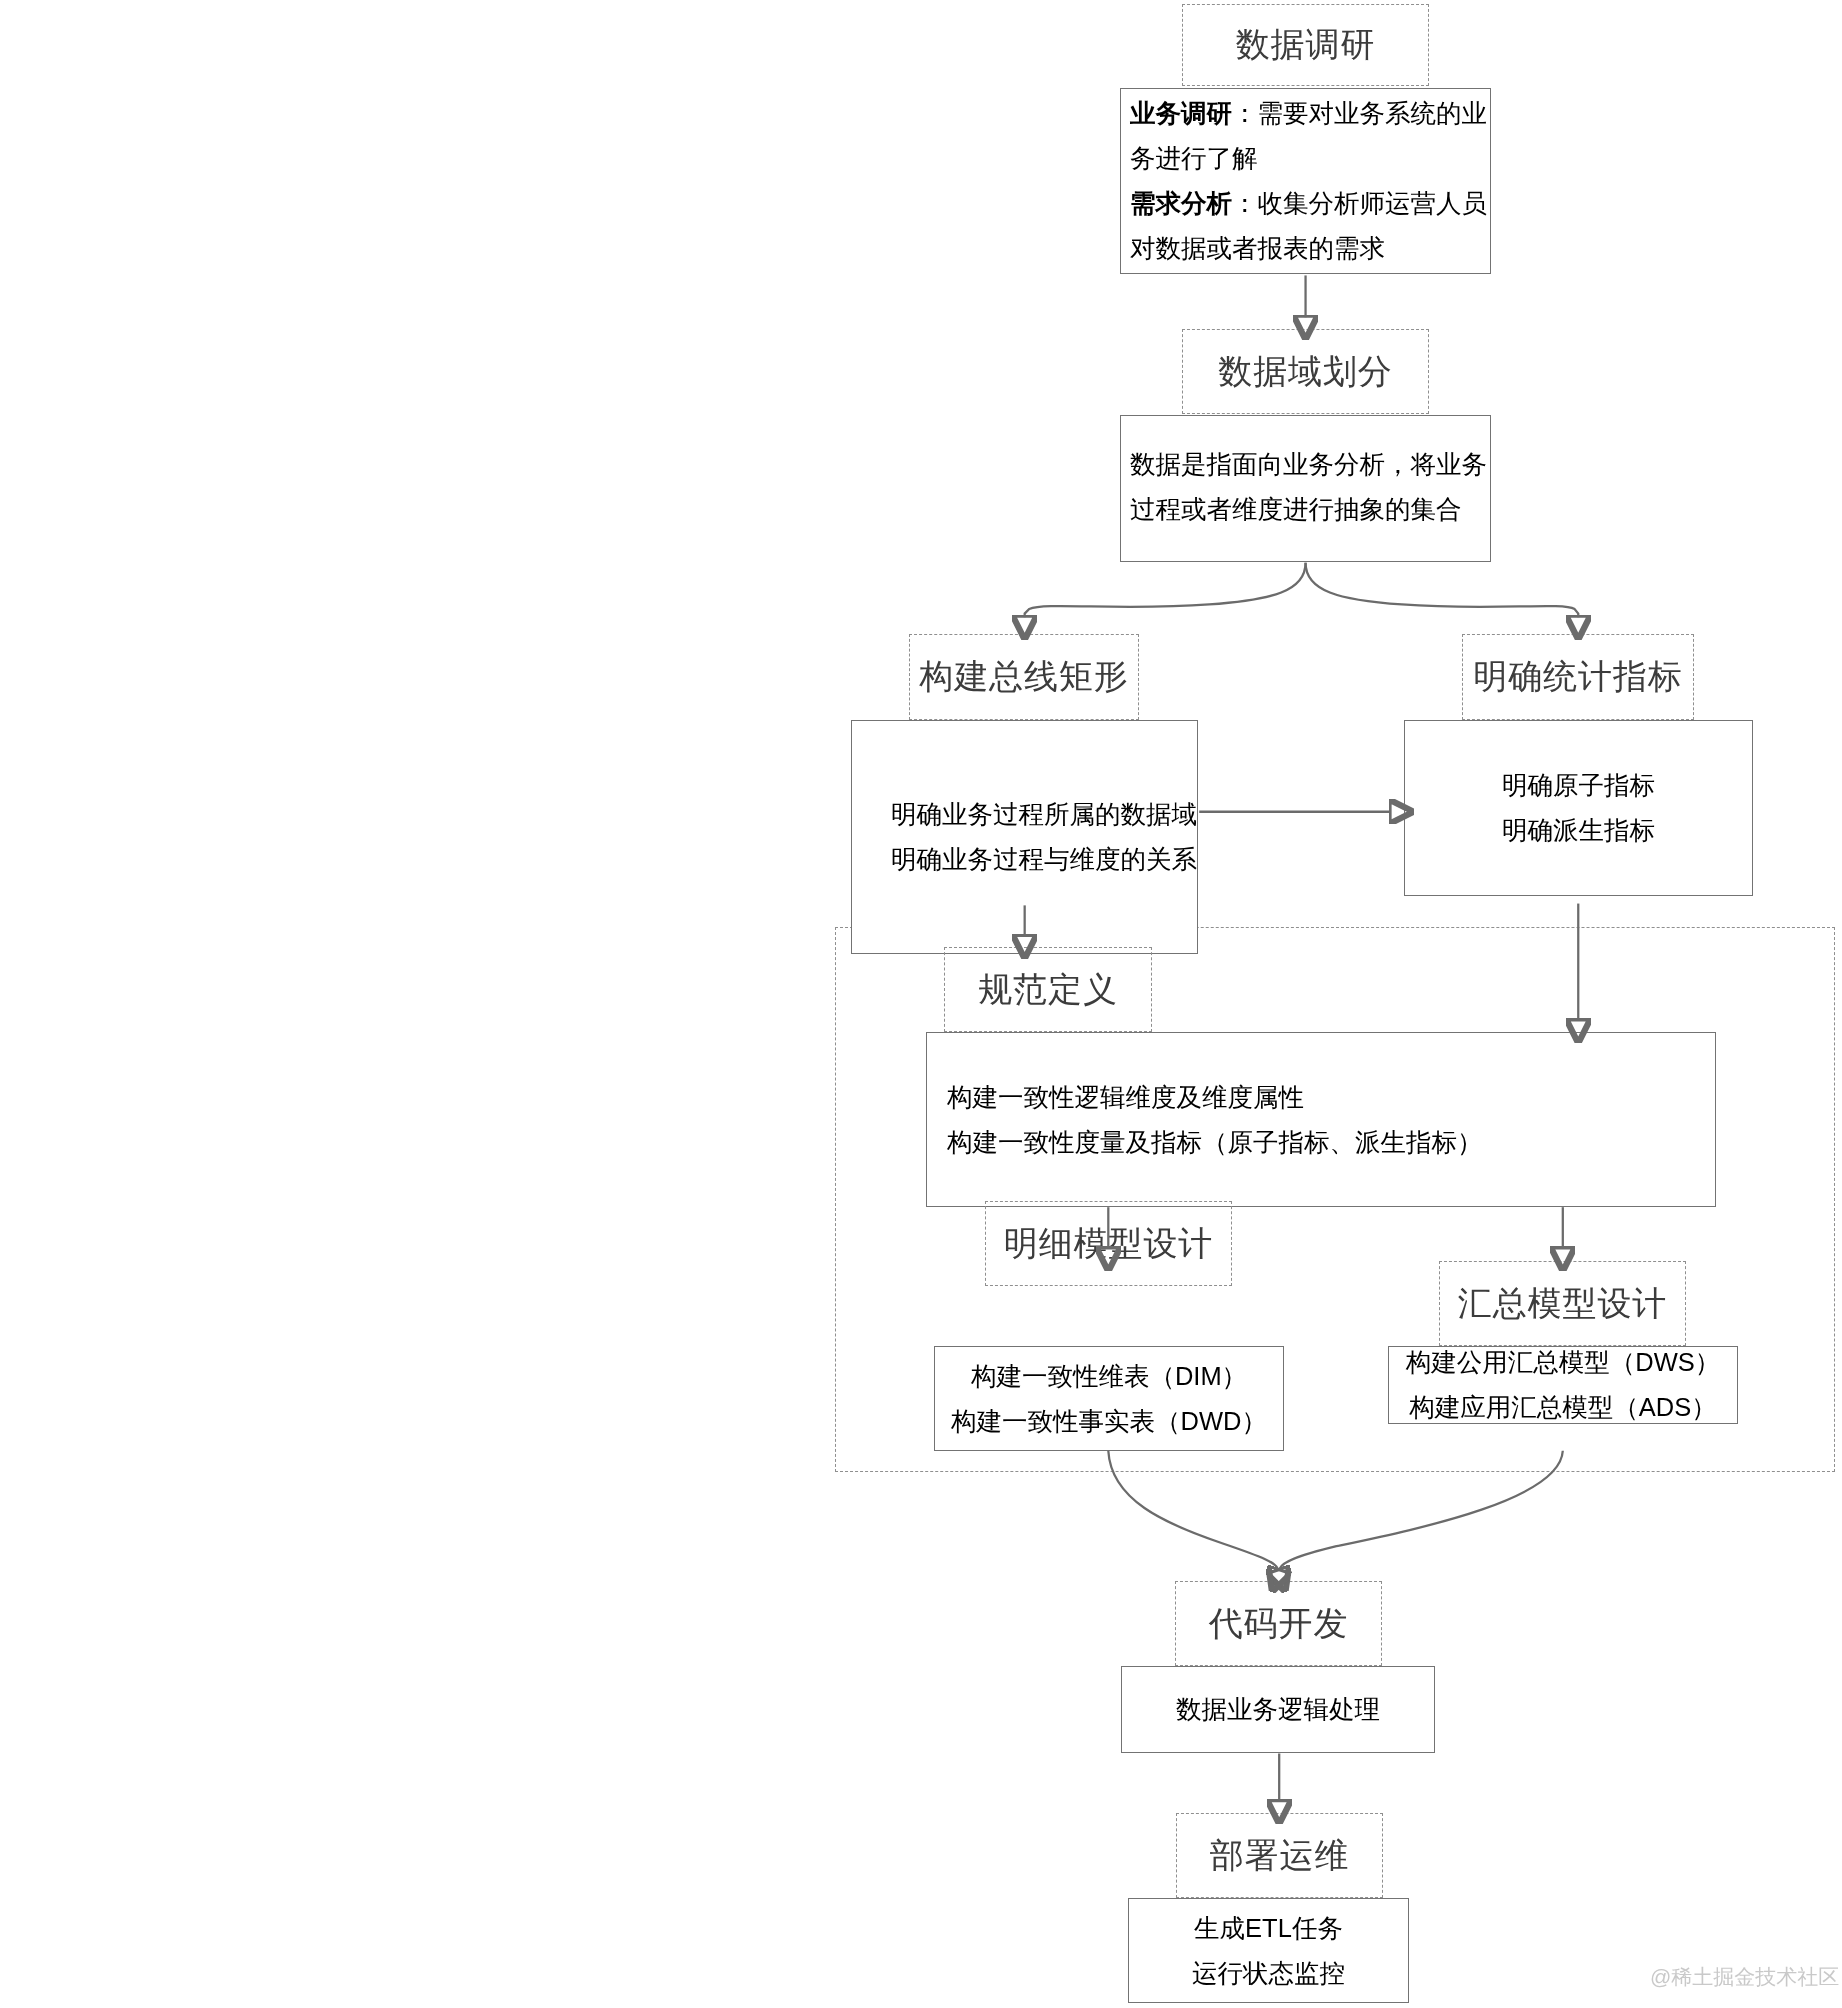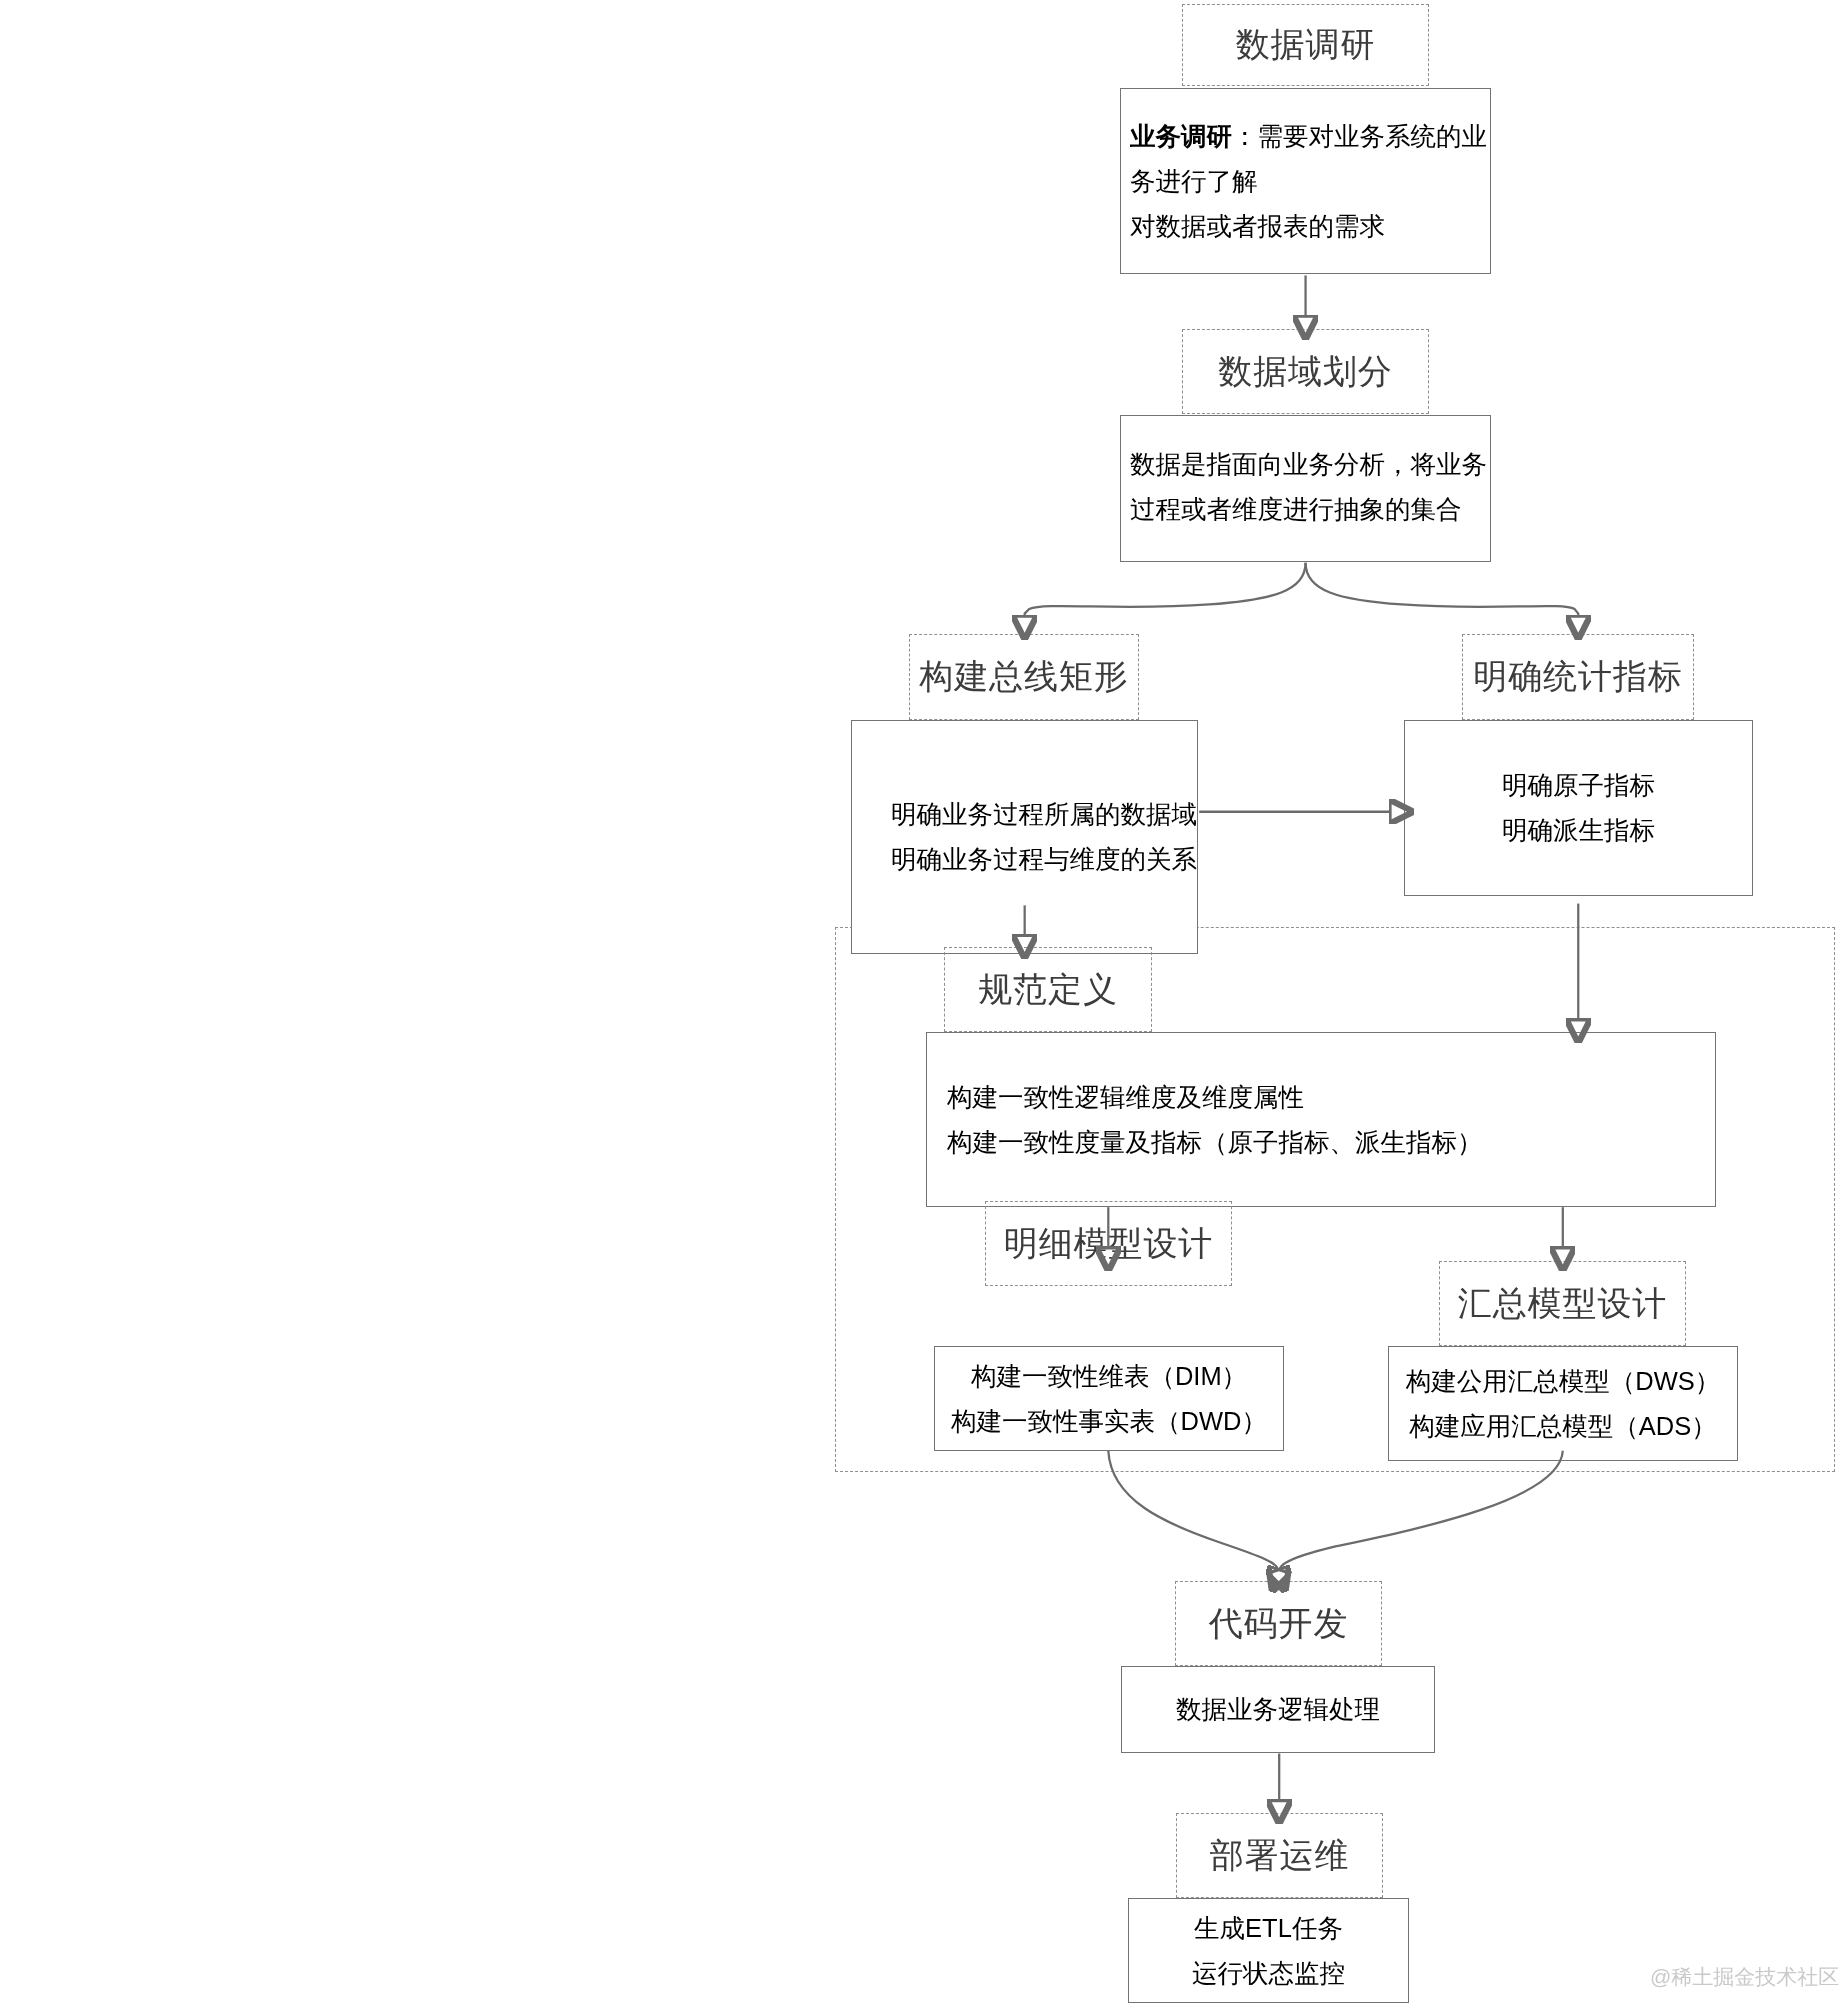--- a/index.html
+++ b/index.html
@@ -59,6 +59,7 @@
 <div class="abs body-box leftal" style="left:1120px;top:88px;width:371px;height:186px;">
   <div class="ln"><b>业务调研</b><span>：需要对业务系统的业</span></div>
   <div class="ln"><span>务进行了解</span></div>
+  <div class="ln"><b>需求分析</b><span>：收集分析师运营人员</span></div>
   <div class="ln"><span>对数据或者报表的需求</span></div>
 </div>
 

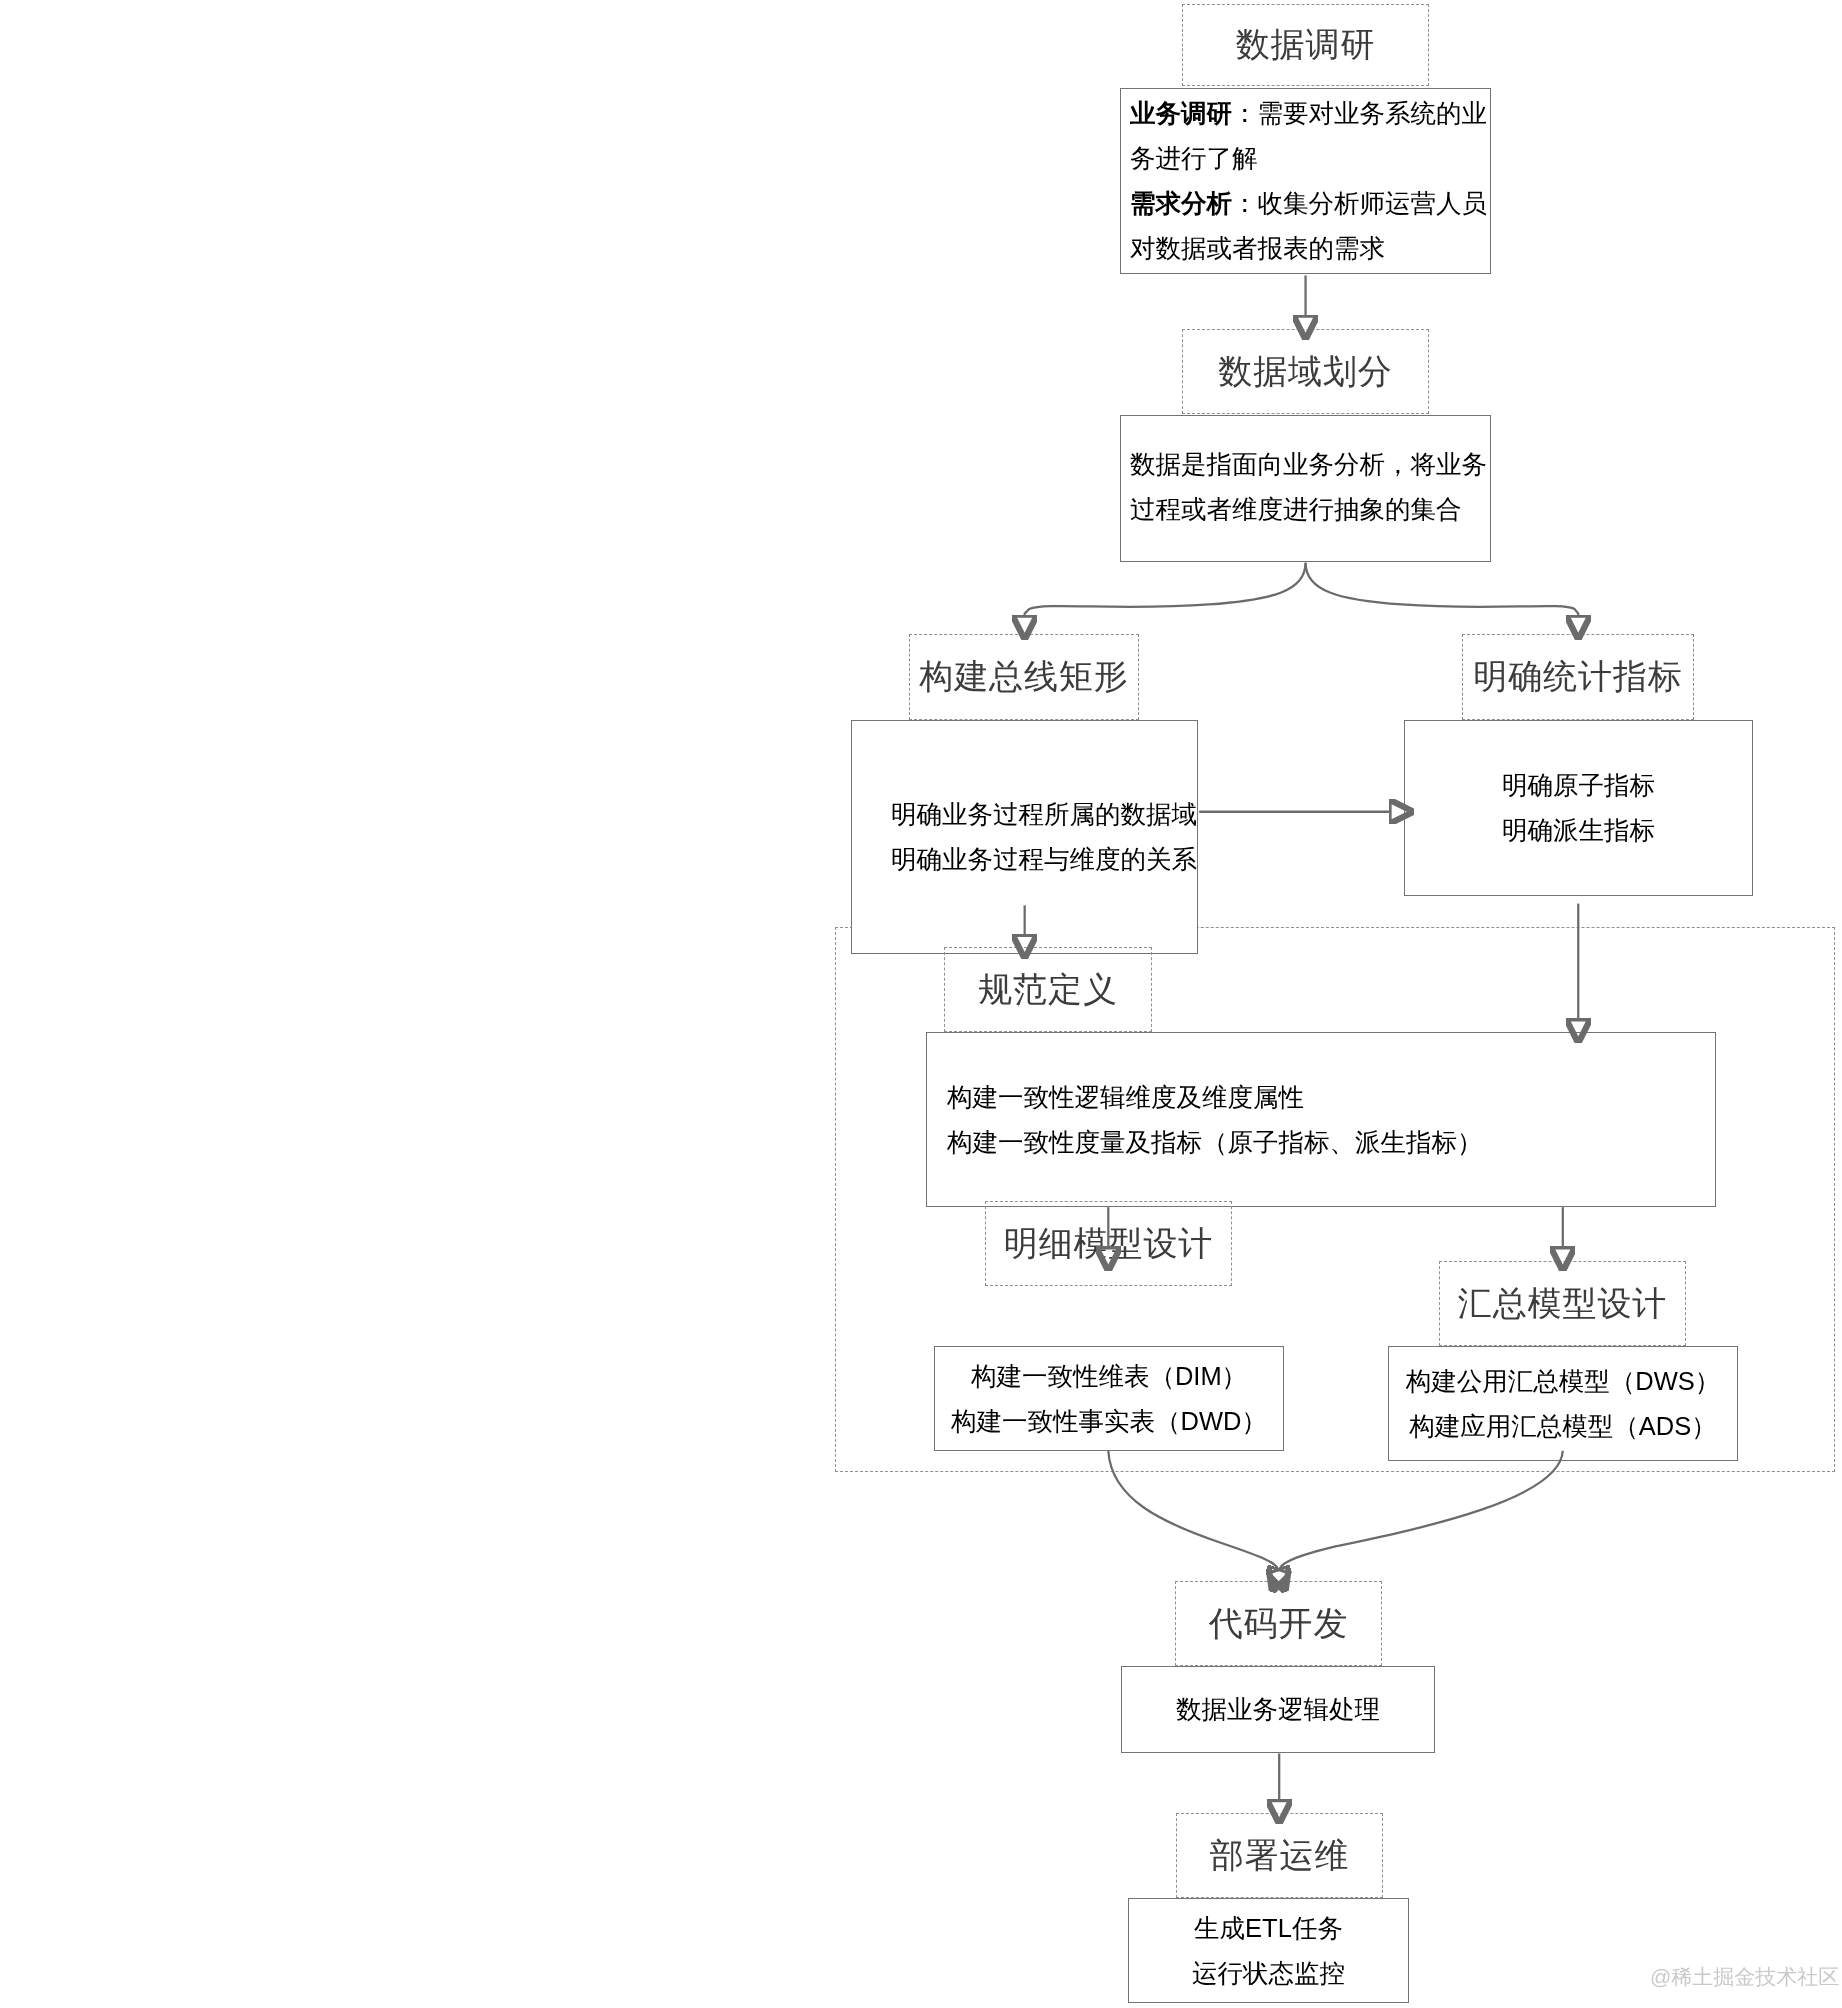--- a/index.html
+++ b/index.html
@@ -106,7 +106,7 @@
 <div class="abs label-box" style="left:1439px;top:1261px;width:247px;height:85px;">
   <span>汇总模型设计</span>
 </div>
-<div class="abs body-box center" style="left:1388px;top:1346px;width:350px;height:115px;align-items:center;">
+<div class="abs body-box center" style="left:1388px;top:1346px;width:350px;height:78px;align-items:center;">
   <div class="ln">构建公用汇总模型（DWS）</div>
   <div class="ln">构建应用汇总模型（ADS）</div>
 </div>

